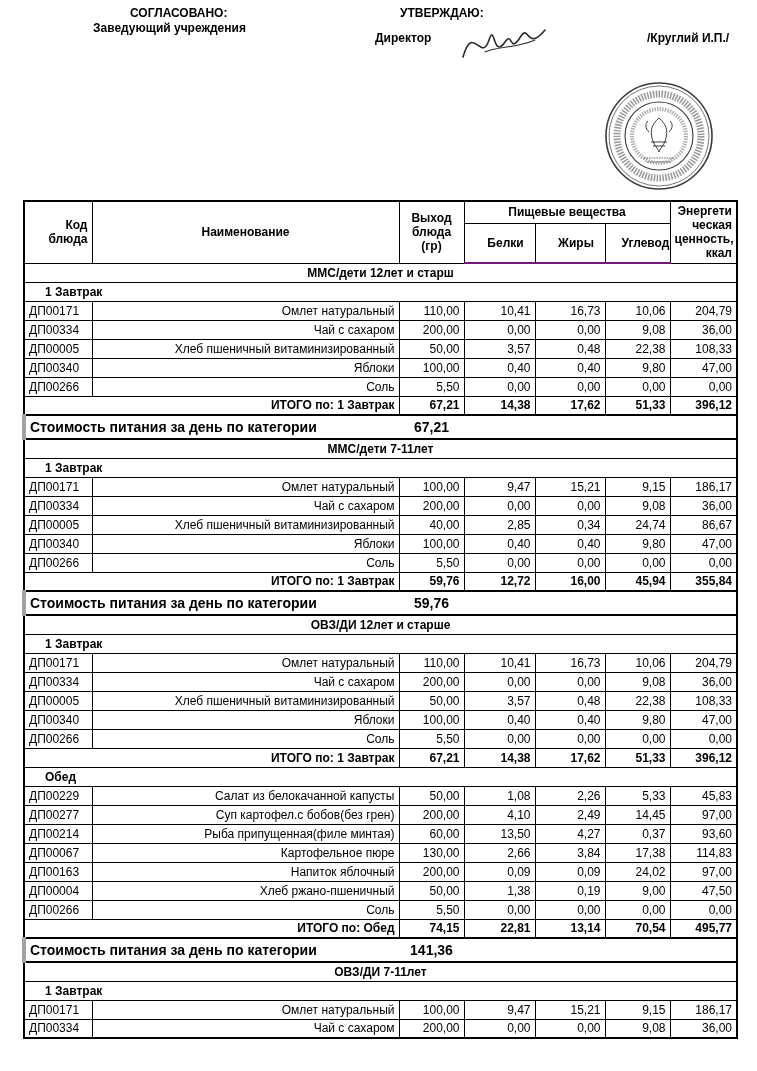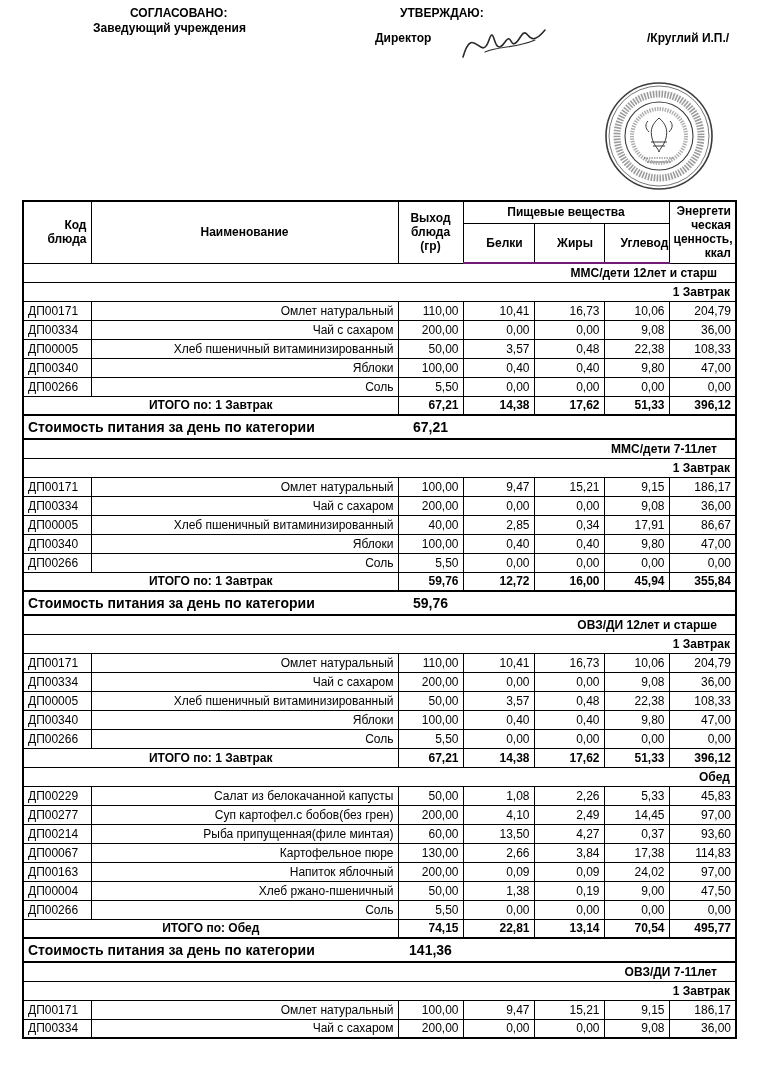--- a/index.html
+++ b/index.html
@@ -31,7 +31,7 @@
 
   tr.section-row td {
     border-left:none; border-right:none; border-top:none; border-bottom:none;
-    text-align:right; font-weight:bold; height:19px; padding:1px 18px;
+    text-align:center; font-weight:bold; height:19px; padding:1px 18px;
   }
   tr.meal-row td { font-weight:bold; text-align:right; padding:1px 5px; height:19px; border-top:1.5px solid #000; }
   tr.data-row td { height:19px; padding:1px 4px; }

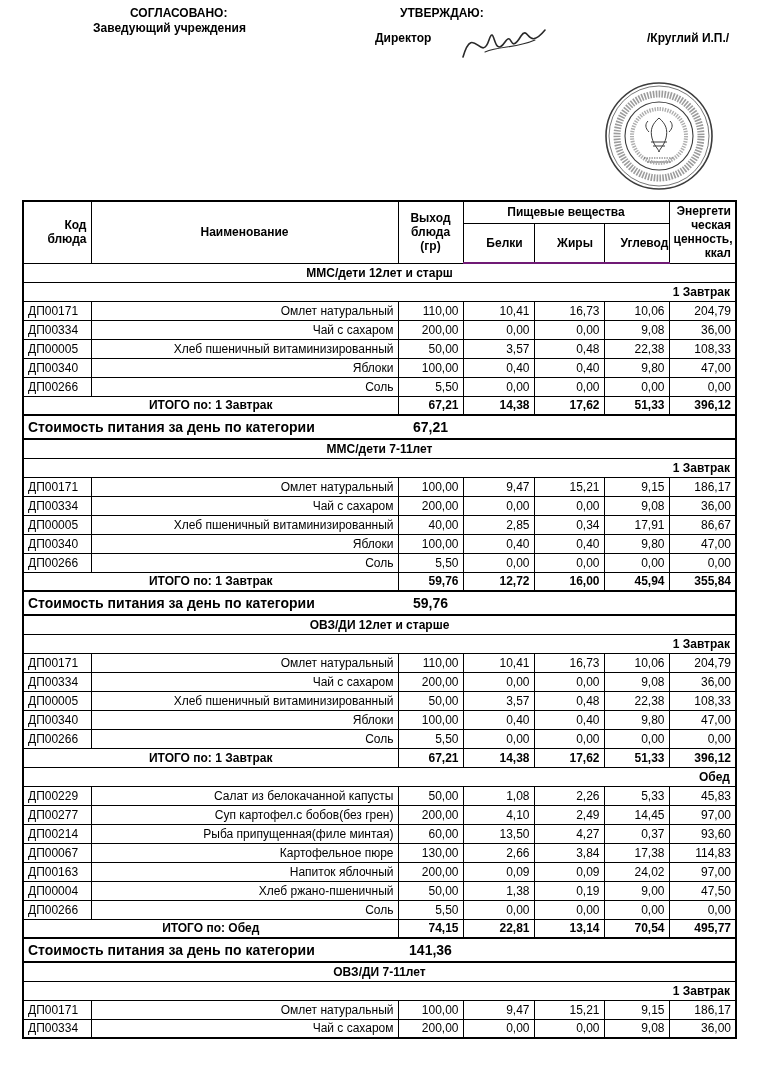--- a/index.html
+++ b/index.html
@@ -33,7 +33,7 @@
     border-left:none; border-right:none; border-top:none; border-bottom:none;
     text-align:center; font-weight:bold; height:19px; padding:1px 18px;
   }
-  tr.meal-row td { font-weight:bold; text-align:right; padding:1px 5px; height:19px; border-top:1.5px solid #000; }
+  tr.meal-row td { font-weight:bold; text-align:left; padding:1px 20px; height:19px; border-top:1.5px solid #000; }
   tr.data-row td { height:19px; padding:1px 4px; }
   td.c-code { text-align:left; }
   td.c-name { text-align:right; }

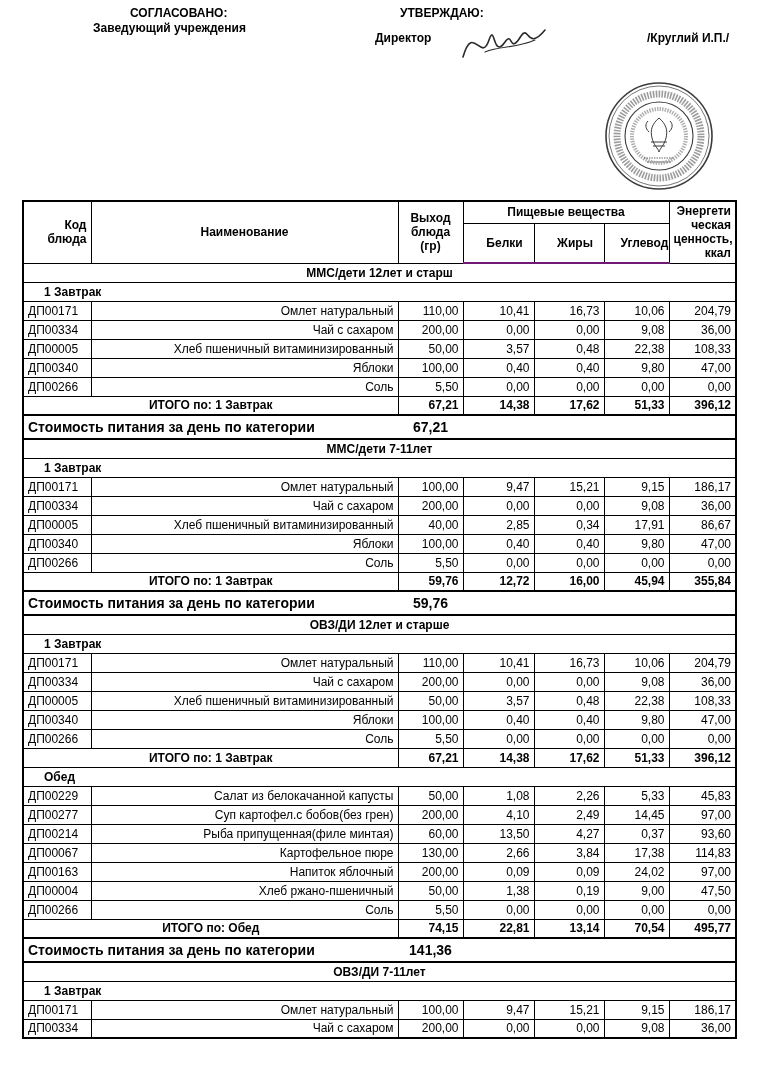--- a/index.html
+++ b/index.html
@@ -39,7 +39,7 @@
   td.c-name { text-align:right; }
   td.num { text-align:right; }
   tr.total-row td { font-weight:bold; height:19px; padding:1px 4px; }
-  tr.total-row td.c-label { text-align:center;margin-left:29px; }
+  tr.total-row td.c-label { text-align:right;margin-left:29px; }
   tr.cost-row td {
     font-weight:bold; font-size:14px; height:24px; padding:1px 4px;
     border-top:2px solid #000; border-bottom:2px solid #000;

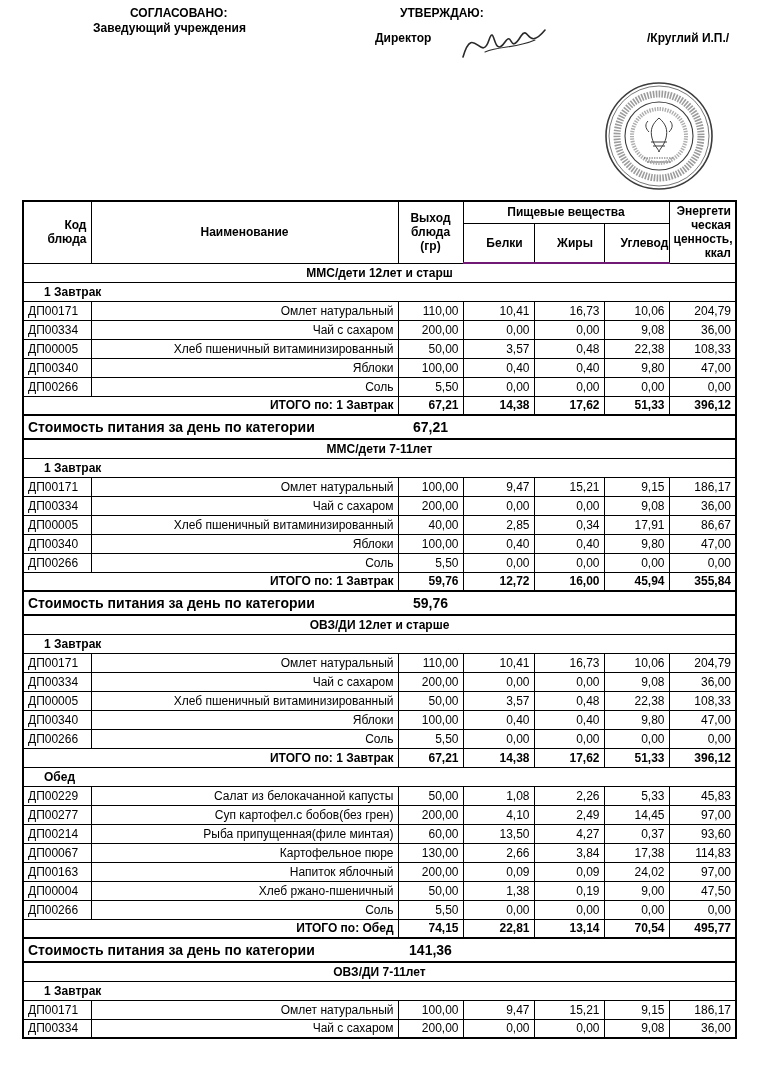--- a/index.html
+++ b/index.html
@@ -45,7 +45,7 @@
     border-top:2px solid #000; border-bottom:2px solid #000;
     border-left:none; border-right:none;
   }
-  tr.cost-row td.cost-label { text-align:left; border-left:1px solid #a3a3a3; }
+  tr.cost-row td.cost-label { text-align:left; border-left:4px solid #a3a3a3; }
   tr.cost-row td.cost-value { text-align:center; }
   tr.cost-row td.cost-fill { border-right:2px solid #000; }
 </style>

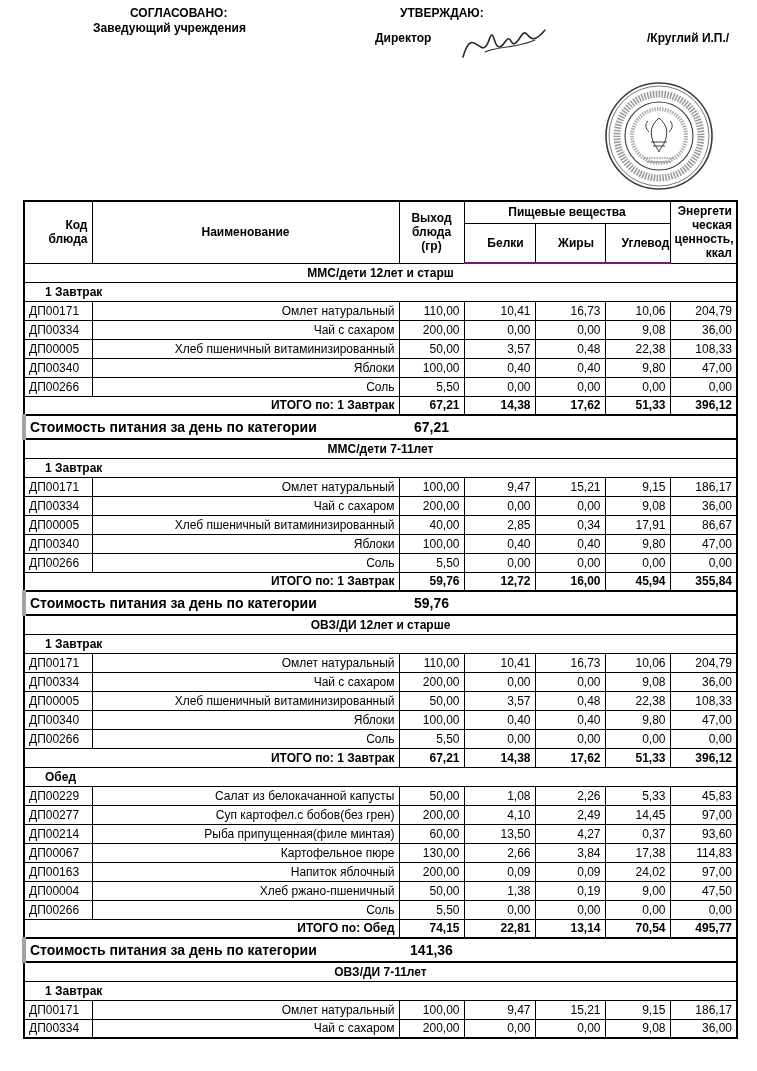--- a/index.html
+++ b/index.html
@@ -204,7 +204,7 @@
         <td class="num">40,00</td>
         <td class="num">2,85</td>
         <td class="num">0,34</td>
-        <td class="num">17,91</td>
+        <td class="num">24,74</td>
         <td class="num">86,67</td>
       </tr>
       <tr class="data-row">

